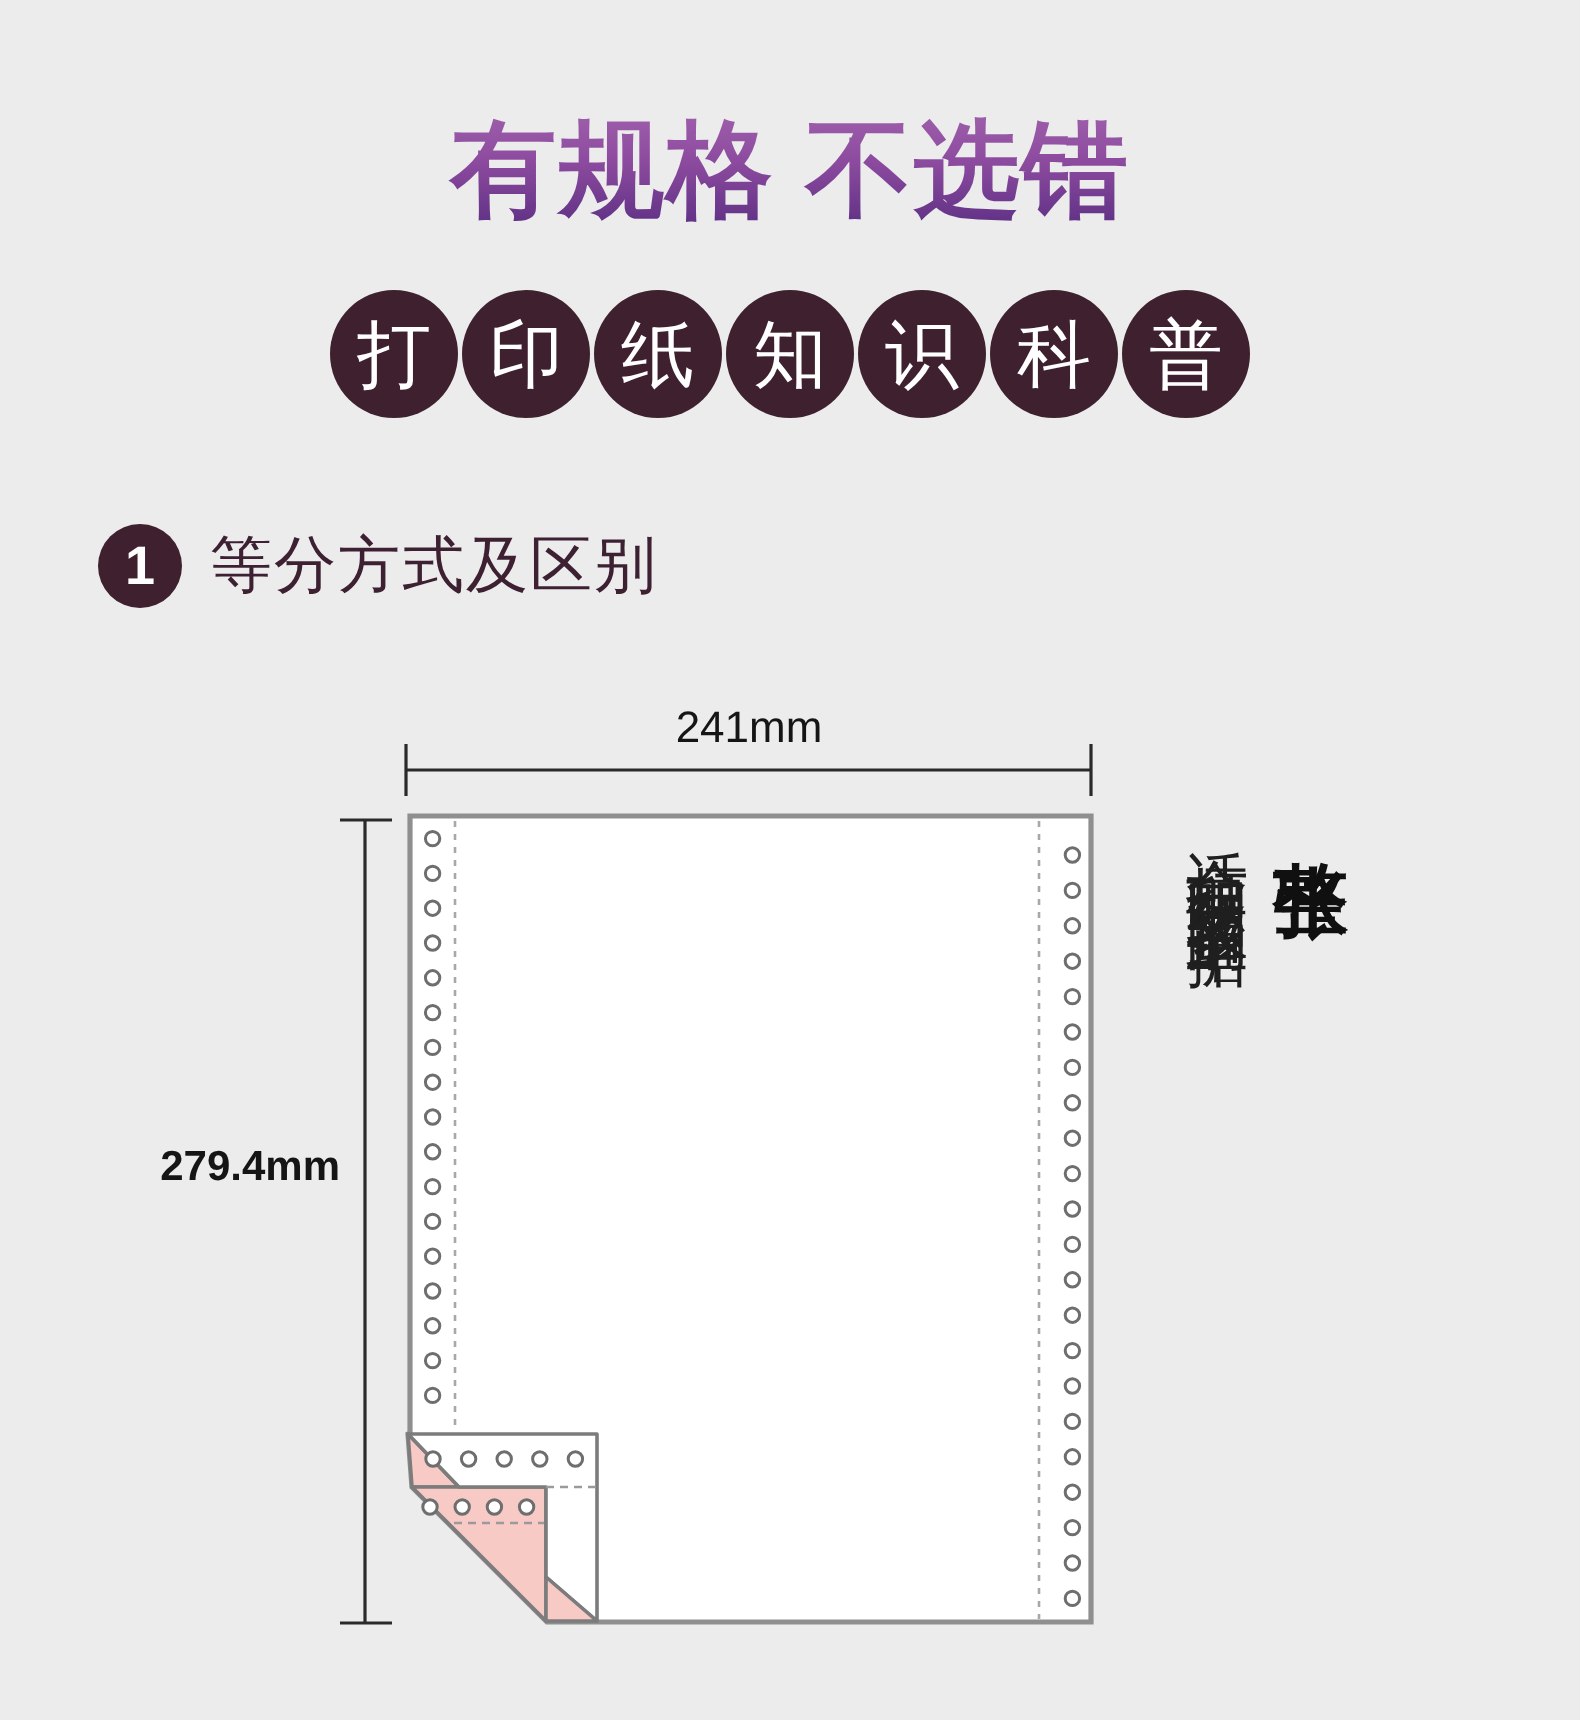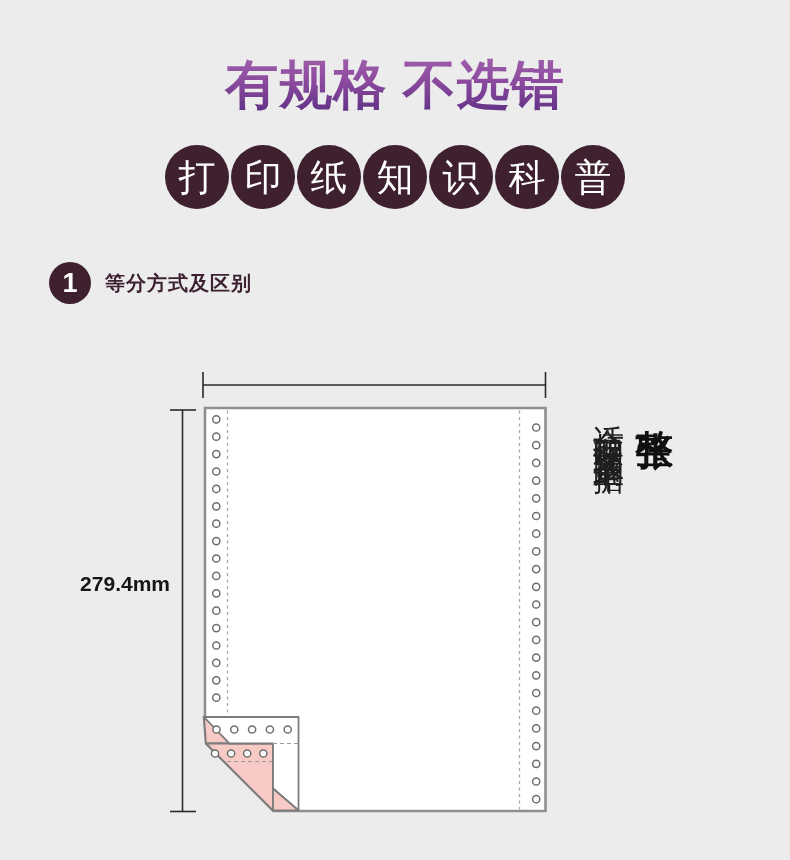--- a/index.html
+++ b/index.html
@@ -27,7 +27,7 @@
     width:42px;height:42px;border-radius:50%;background:#3e202e;color:#fff;
     font-size:27px;font-weight:700;display:flex;align-items:center;justify-content:center;line-height:1;
   }
-  .sec-title{font-size:20px;color:#3d2132;font-weight:700;letter-spacing:1px;}
+  .sec-title{font-size:31px;color:#3d2132;font-weight:400;letter-spacing:1px;}
 
   
   .dim-w{position:absolute;left:203px;width:343px;top:351px;text-align:center;font-size:22px;color:#151515;}

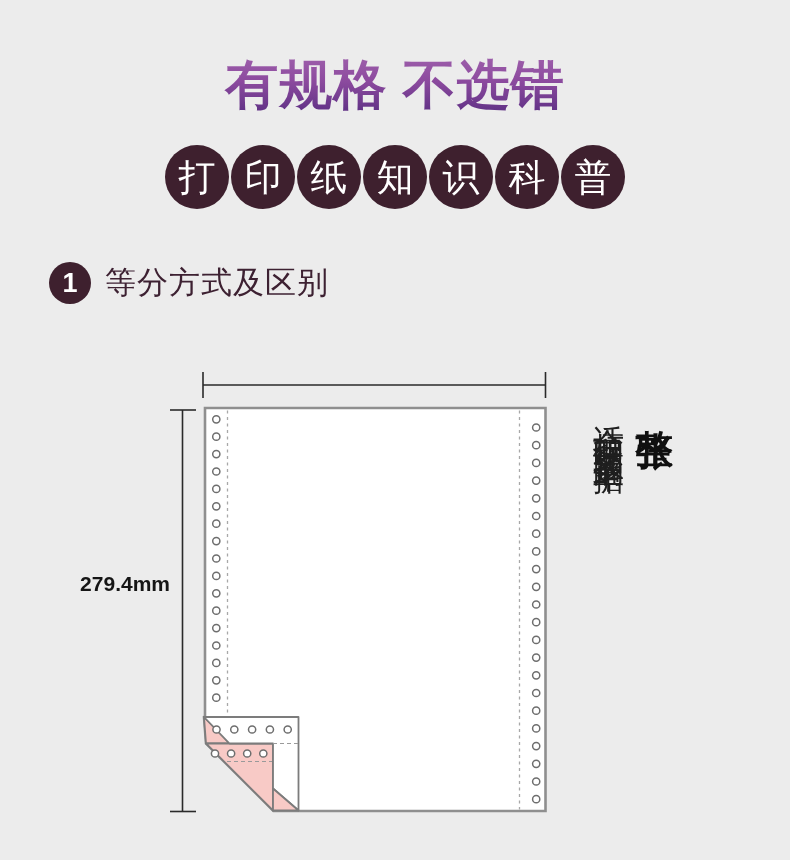--- a/index.html
+++ b/index.html
@@ -72,6 +72,7 @@
     <span class="sec-title">等分方式及区别</span>
   </div>
 
+  <div class="dim-w">241mm</div>
   <div class="dim-h">279.4mm</div>
 
   <svg class="diagram" viewBox="0 0 790 860" xmlns="http://www.w3.org/2000/svg">

